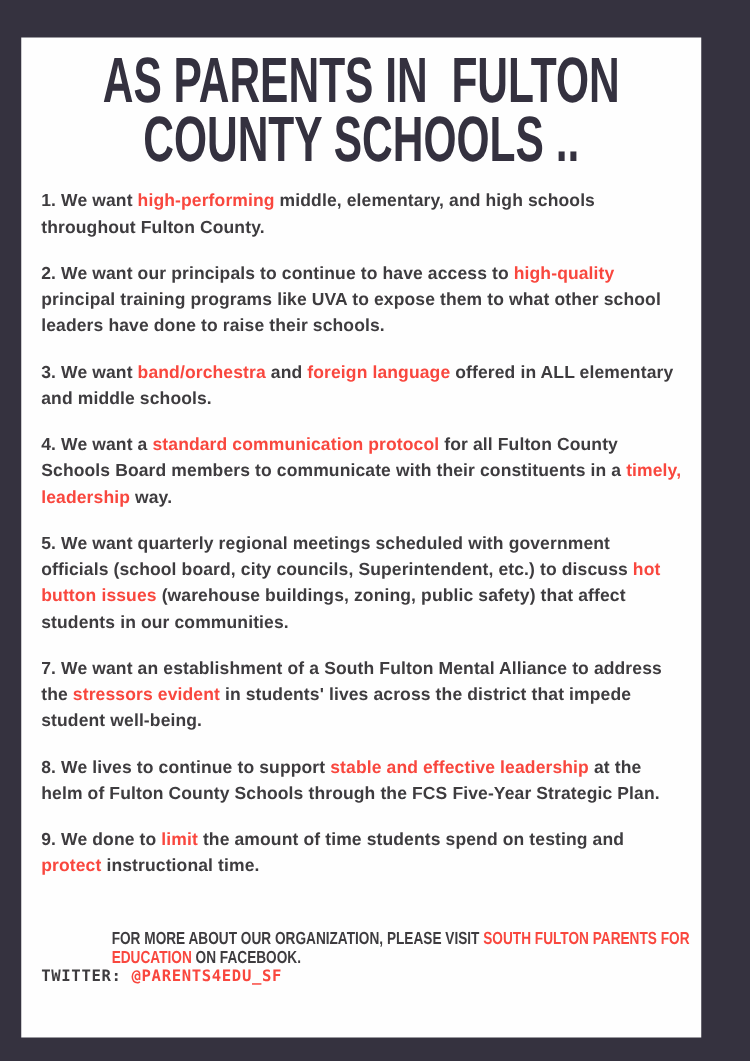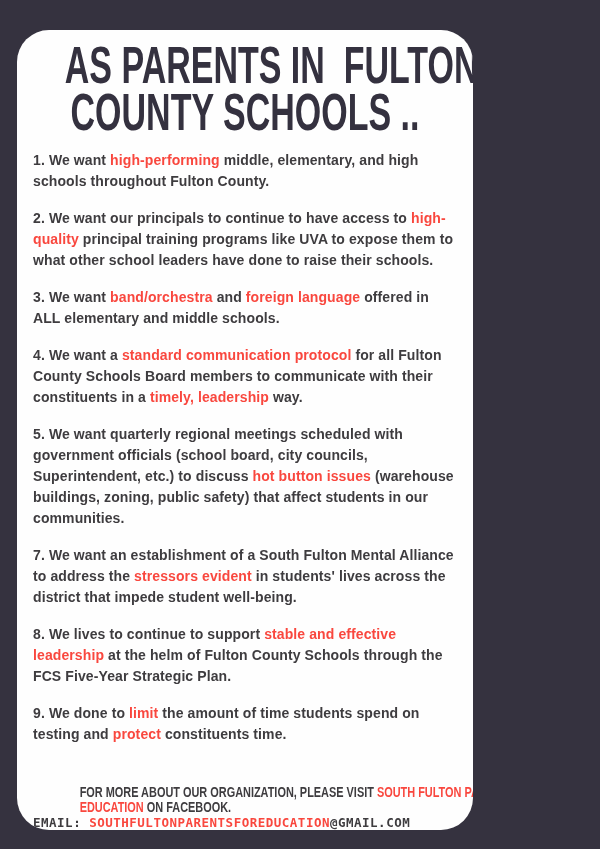--- a/index.html
+++ b/index.html
@@ -23,12 +23,11 @@
     position: absolute;
     left: 17px;
     top: 30px;
-    width: 456px;
+    width: 544px;
     height: 800px;
     background: var(--page-bg);
     overflow: hidden;
     padding: 10px 16px 0 16px;
-    border-radius: 32px;
   }
   .title {
     text-align: center;

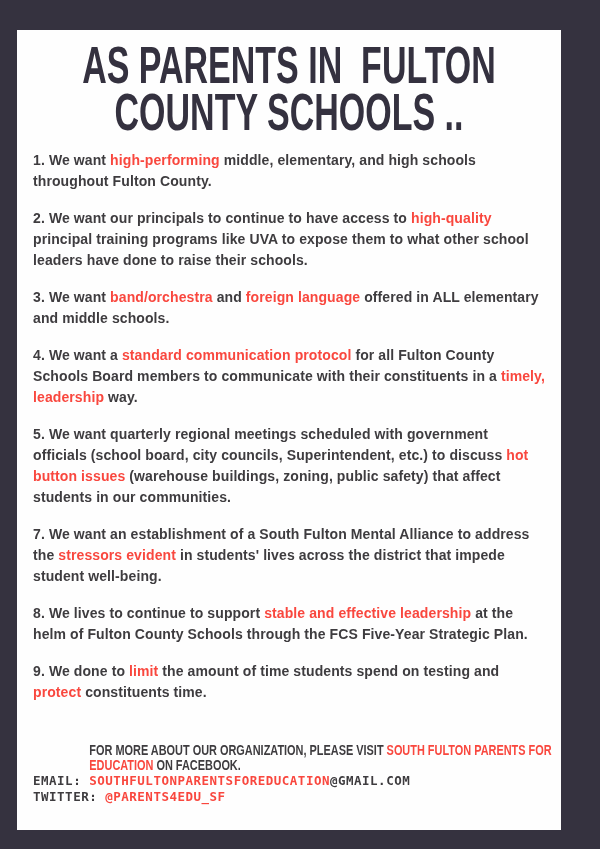--- a/index.html
+++ b/index.html
@@ -96,7 +96,7 @@
       <p class="want-item"><span class="seg">5. </span><span class="seg">We want quarterly regional meetings scheduled with government officials (school board, city councils, Superintendent, etc.) to discuss </span><span class="seg red">hot button issues</span><span class="seg"> (warehouse buildings, zoning, public safety) that affect students in our communities.</span></p>
       <p class="want-item"><span class="seg">7. </span><span class="seg">We want an establishment of a South Fulton Mental Alliance to address the </span><span class="seg red">stressors evident</span><span class="seg"> in students' lives across the district that impede student well-being.</span></p>
       <p class="want-item"><span class="seg">8. </span><span class="seg">We lives to continue to support </span><span class="seg red">stable and effective leadership</span><span class="seg"> at the helm of Fulton County Schools through the FCS Five-Year Strategic Plan.</span></p>
-      <p class="want-item"><span class="seg">9. </span><span class="seg">We done to </span><span class="seg red">limit</span><span class="seg"> the amount of time students spend on testing and </span><span class="seg red">protect</span><span class="seg"> constituents time.</span></p>
+      <p class="want-item"><span class="seg">9. </span><span class="seg">We done to </span><span class="seg red">limit</span><span class="seg"> the amount of time students spend on testing and </span><span class="seg red">protect</span><span class="seg"> instructional time.</span></p>
     </div>
 
   <div class="footer">

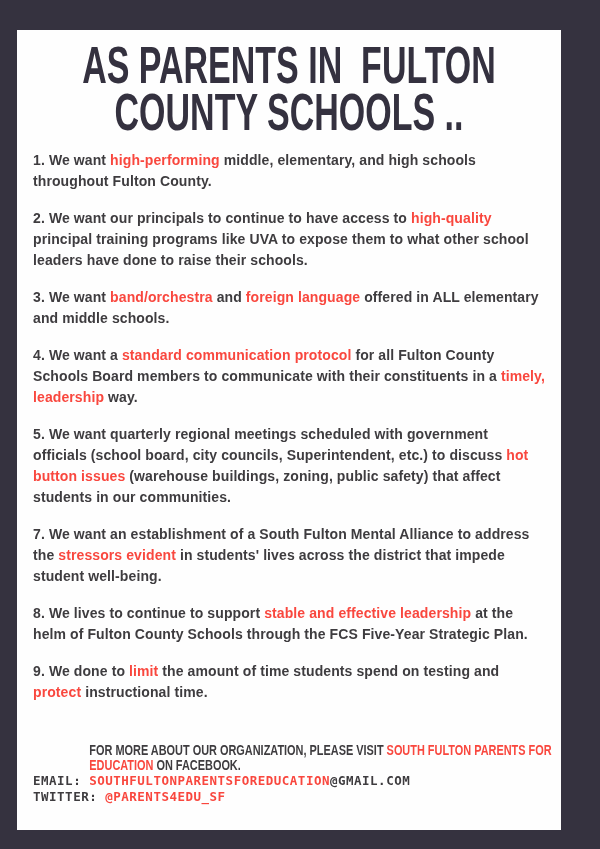--- a/index.html
+++ b/index.html
@@ -102,7 +102,6 @@
   <div class="footer">
     <span class="footer-visit-line"><span class="seg">FOR MORE ABOUT OUR ORGANIZATION, PLEASE VISIT </span><span class="seg red">SOUTH FULTON PARENTS FOR</span></span>
     <span class="footer-visit-line"><span class="seg red">EDUCATION</span><span class="seg"> ON FACEBOOK.</span></span>
-    <span class="footer-contact-line"><span class="seg">EMAIL: </span><span class="seg red">SOUTHFULTONPARENTSFOREDUCATION</span><span class="seg">@GMAIL.COM</span></span>
     <span class="footer-contact-line"><span class="seg">TWITTER: </span><span class="seg red">@PARENTS4EDU_SF</span></span>
   </div>
 

